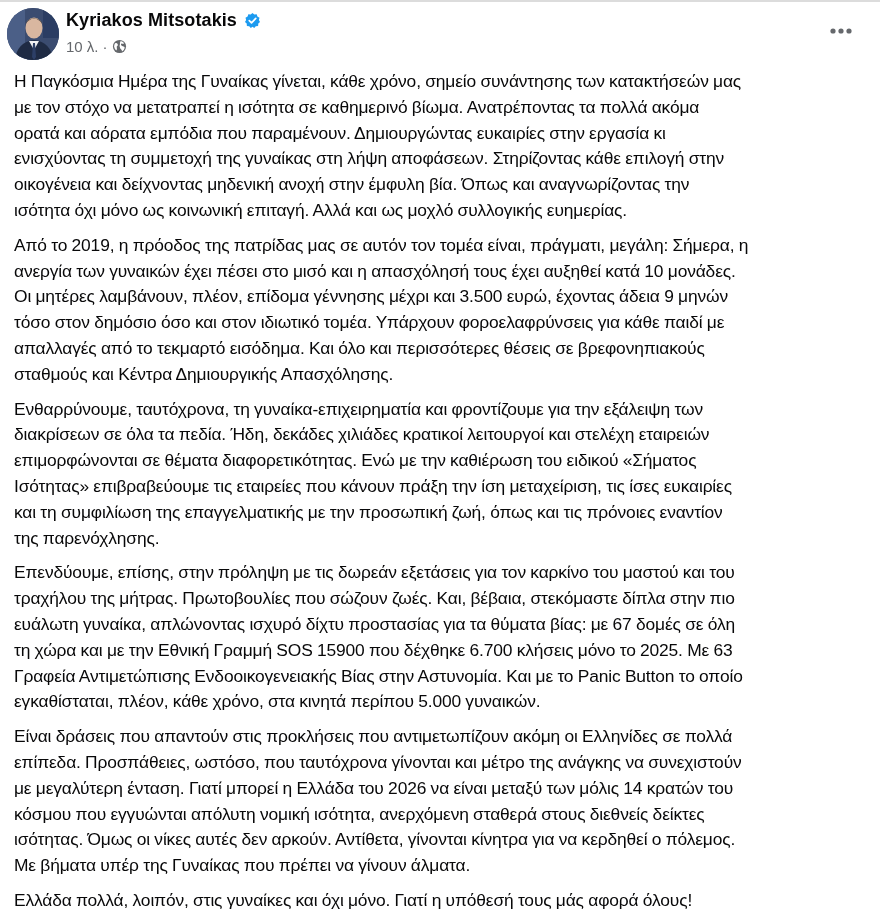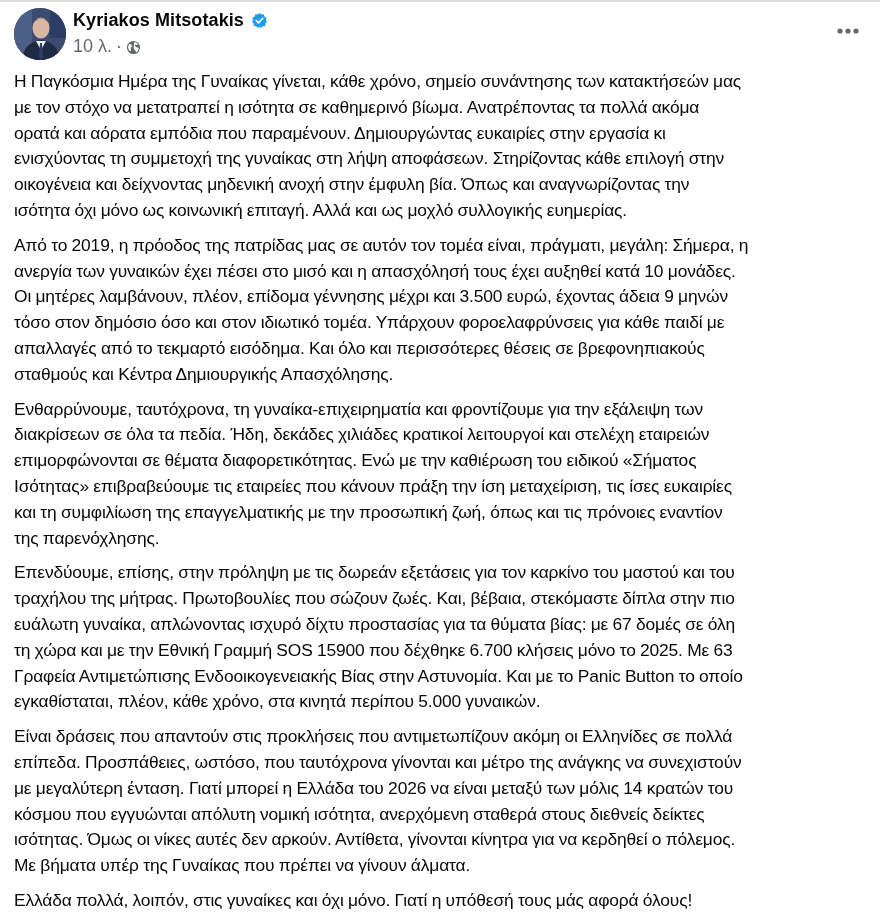--- a/index.html
+++ b/index.html
@@ -24,7 +24,7 @@
     }
     .post-header {
       position: absolute;
-      left: 14px;
+      left: 7px;
       top: 7px;
       width: 852px;
       height: 55px;

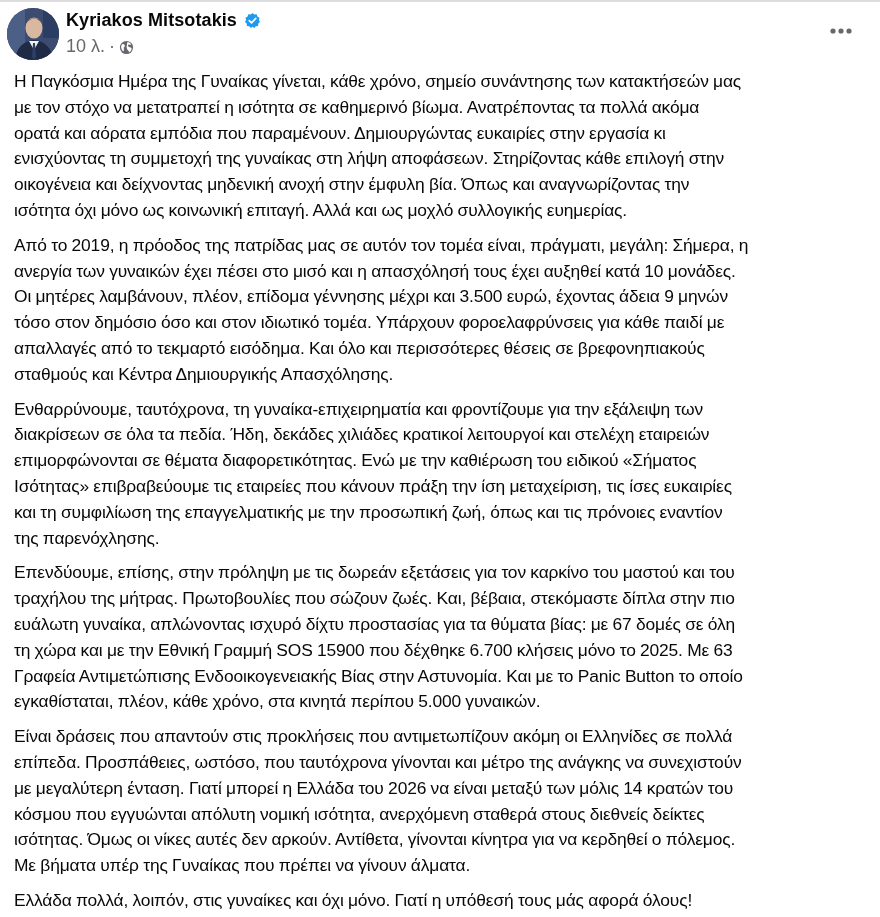--- a/index.html
+++ b/index.html
@@ -69,7 +69,7 @@
       align-items: center;
       margin-top: 4px;
       height: 20px;
-      font-size: 18px;
+      font-size: 15px;
       color: #65686c;
     }
     .meta-time { cursor: pointer; }

